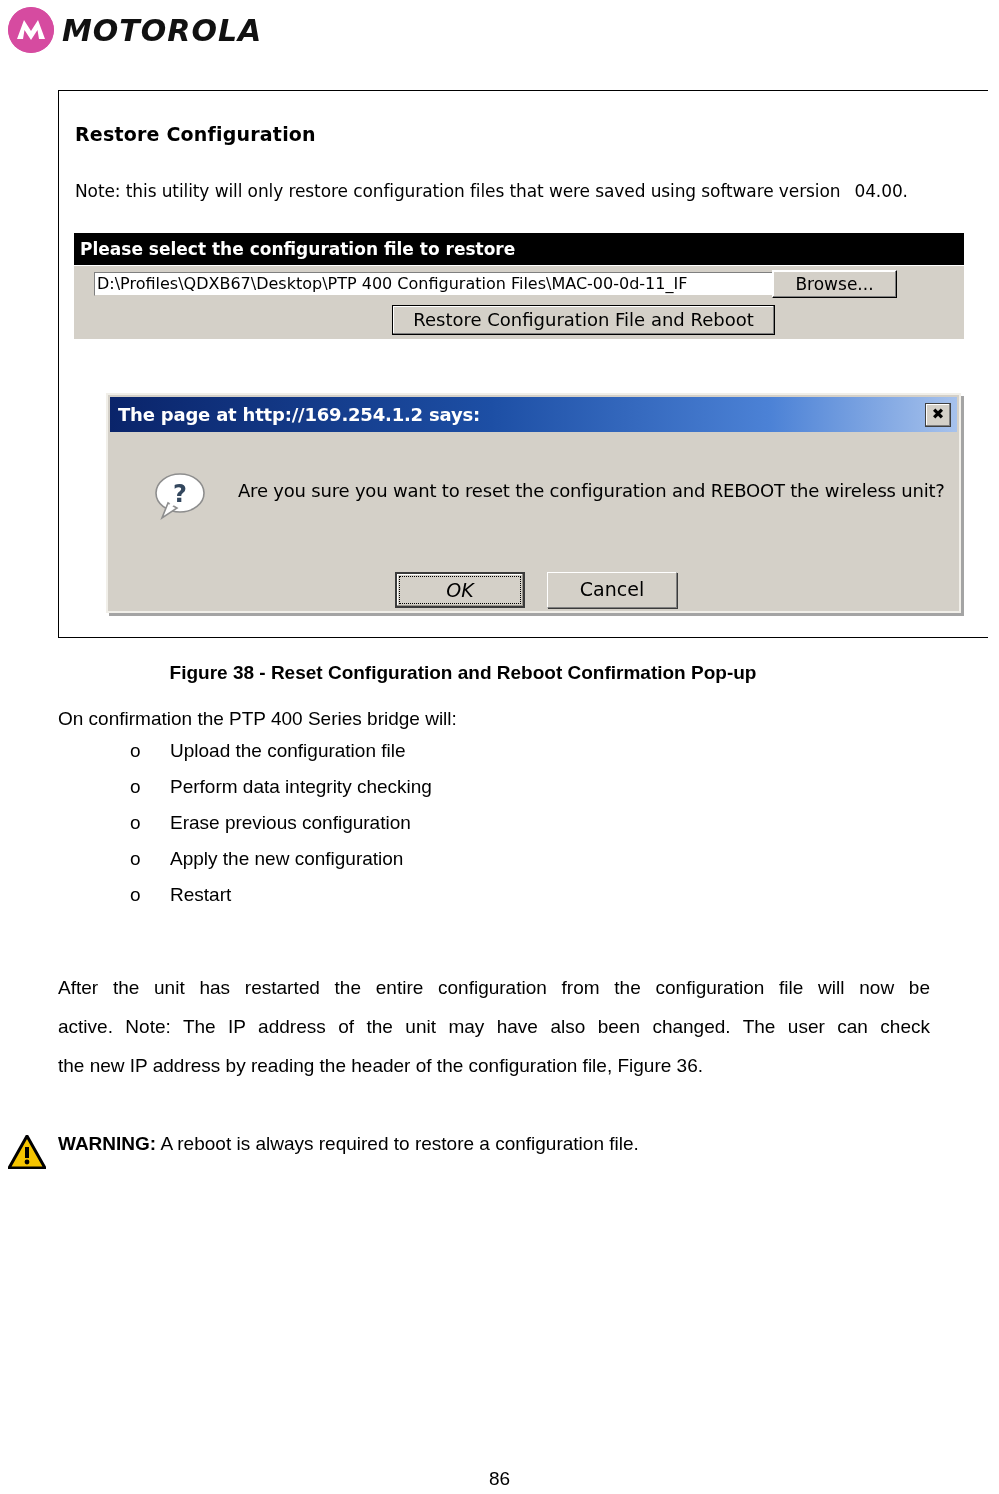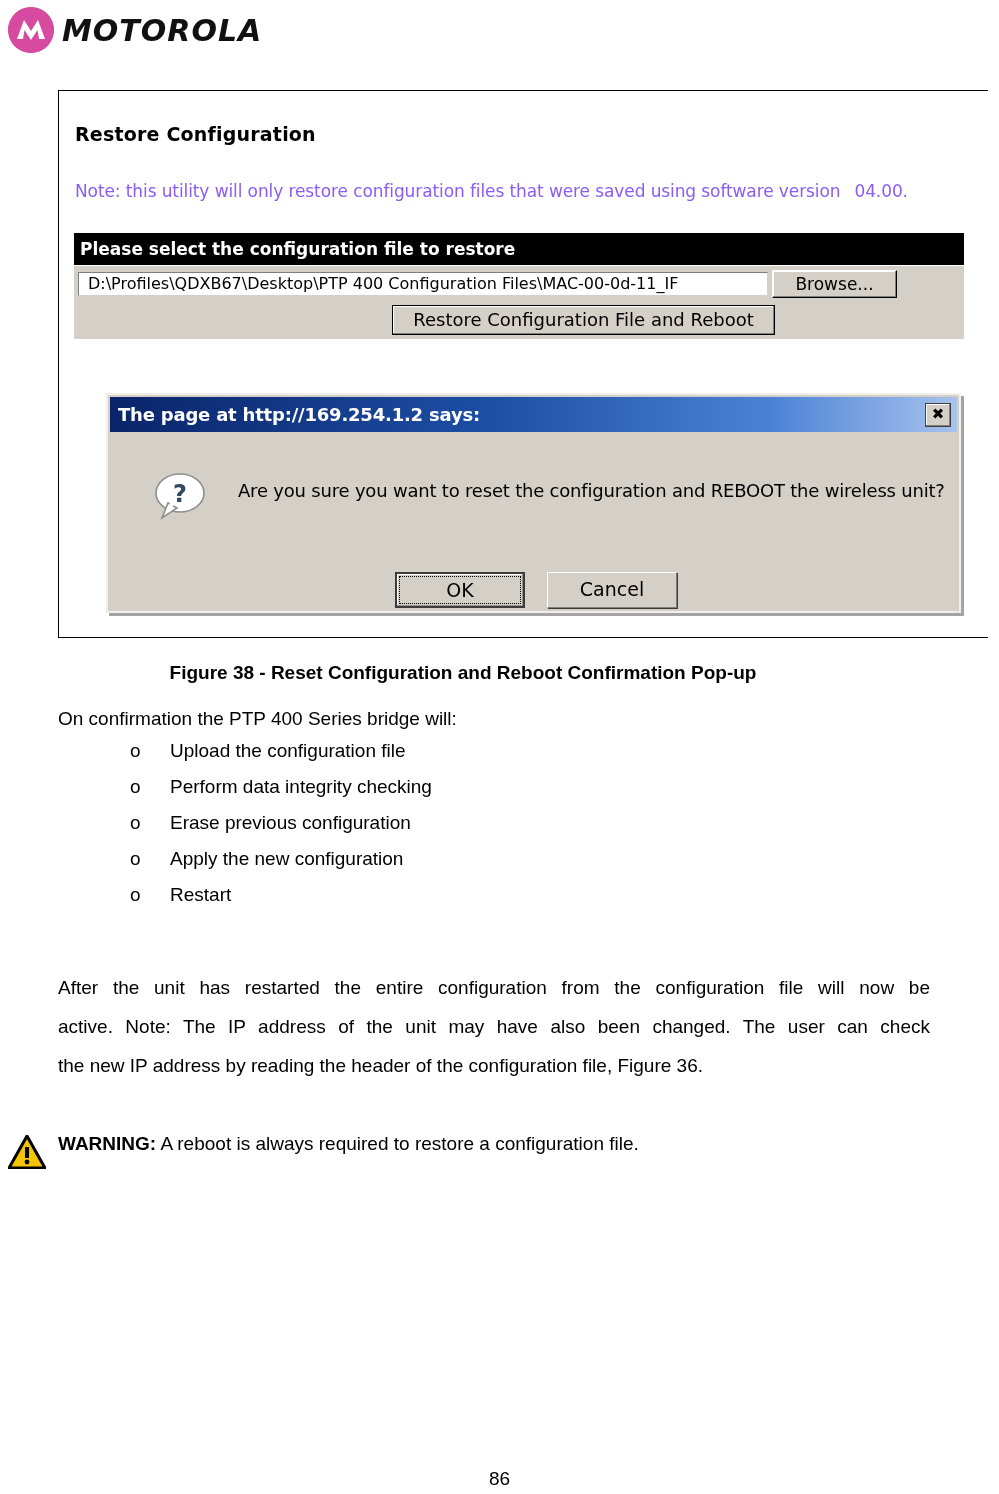--- a/index.html
+++ b/index.html
@@ -67,7 +67,7 @@
     left: 16px; top: 90px;
     font-family: "DejaVu Sans", sans-serif;
     font-size: 17px;
-    color: #8b5cf6;
+    color: #000000;
     white-space: nowrap;
     letter-spacing: -0.1px;
   }

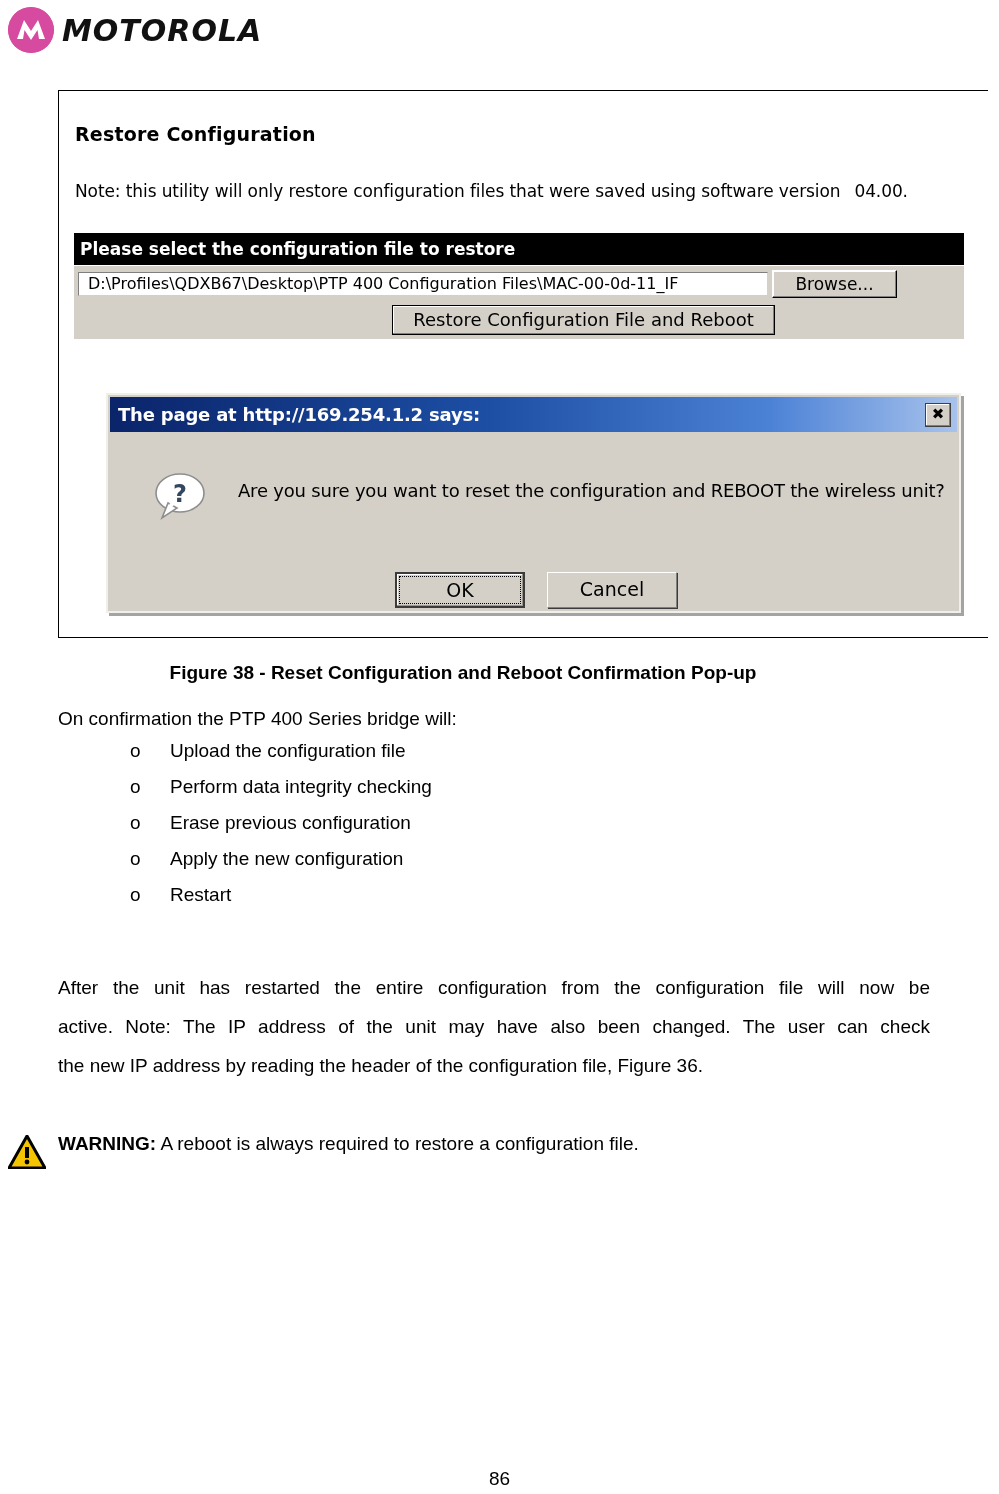--- a/index.html
+++ b/index.html
@@ -98,7 +98,7 @@
   }
   .ui-file-input {
     position: absolute;
-    left: 4px; top: 6px;
+    left: 20px; top: 6px;
     width: 690px; height: 24px;
     background: #ffffff;
     border: 1px solid #7f7f7f;
@@ -108,7 +108,7 @@
     font-family: "DejaVu Sans", sans-serif;
     font-size: 16px;
     line-height: 22px;
-    padding-left: 9px;
+    padding-left: 2px;
     white-space: nowrap;
     overflow: hidden;
     color: #000;

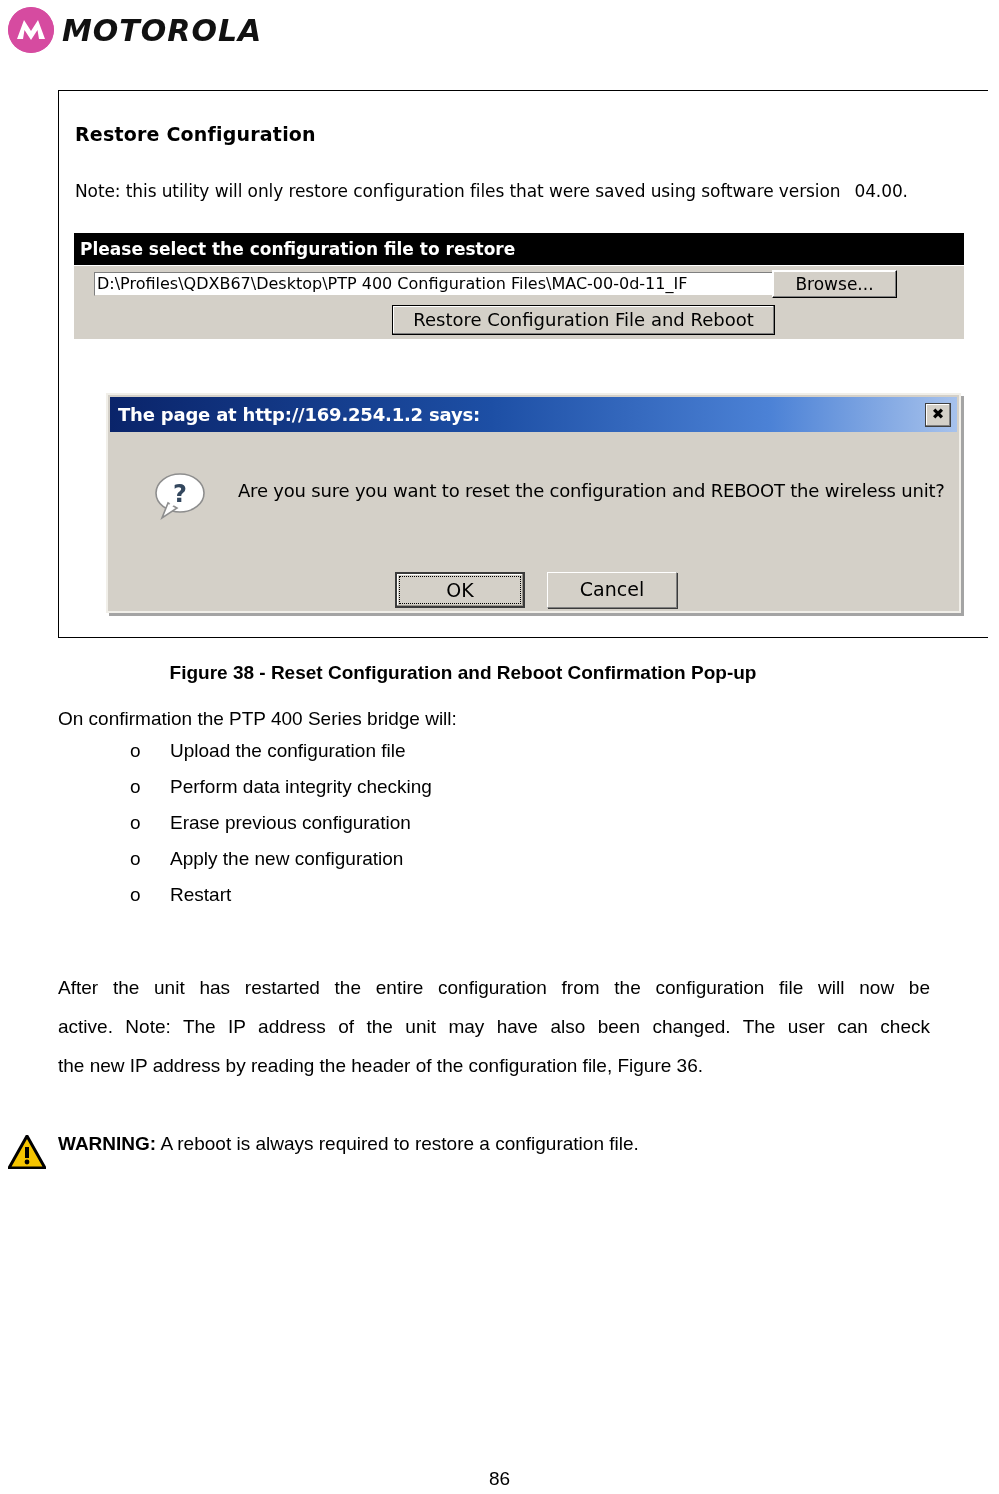--- a/index.html
+++ b/index.html
@@ -233,6 +233,7 @@
     width: 130px;
     border: 2px solid #3b3b3b;
     box-shadow: inset -1px -1px 0 #9a968e, inset 1px 1px 0 #ffffff;
+    font-style: italic;
   }
   .dialog-btn.ok .focus-ring {
     position: absolute;

